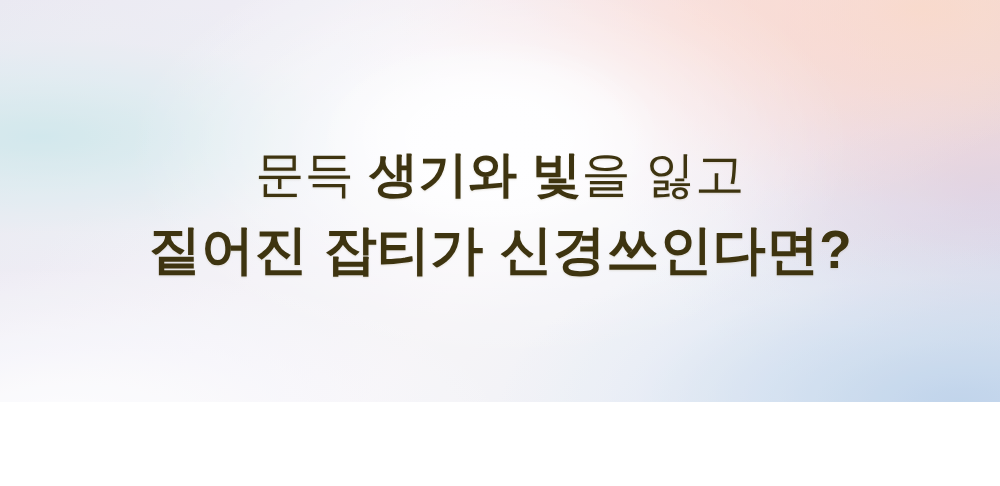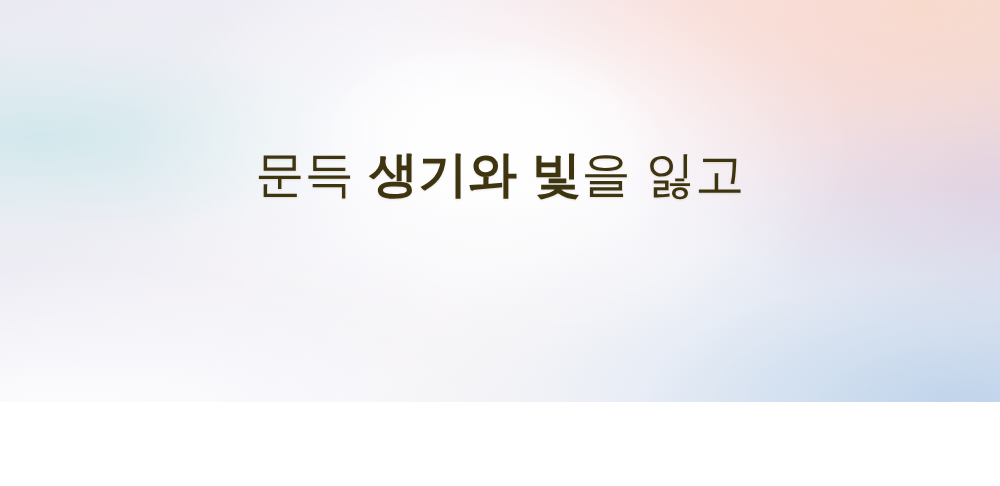--- a/index.html
+++ b/index.html
@@ -186,6 +186,9 @@
       <span class="w-regular">문득</span><span class="sp"></span><span class="w-bold">생기와</span><span class="sp"></span><span class="w-bold">빛</span><span class="w-regular">을</span><span class="sp"></span><span class="w-regular">잃고</span>
     </span>
 
+    <span class="line line-2">
+      <span class="w-bold">짙어진</span><span class="sp"></span><span class="w-bold">잡티가</span><span class="sp"></span><span class="w-medium">신경쓰인다면?</span>
+    </span>
 
   </div>
 

